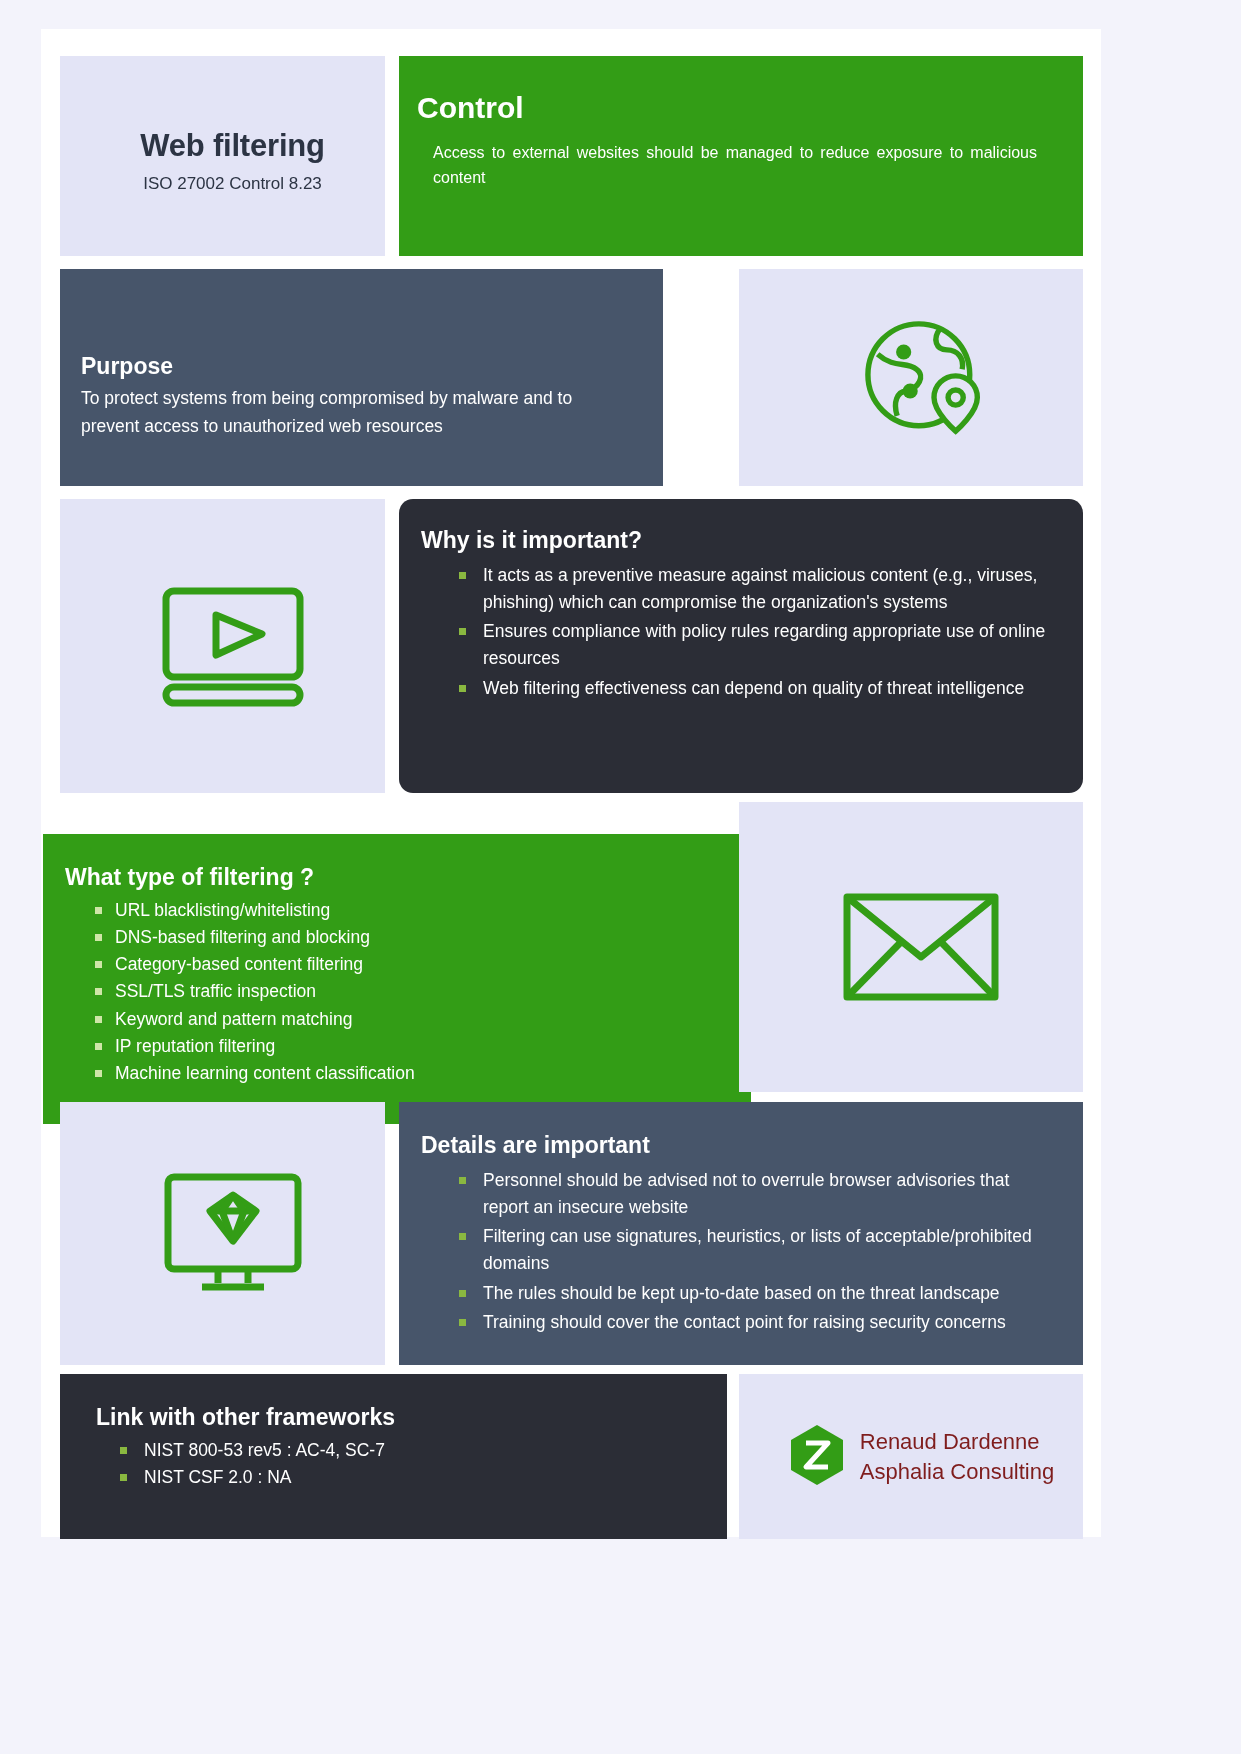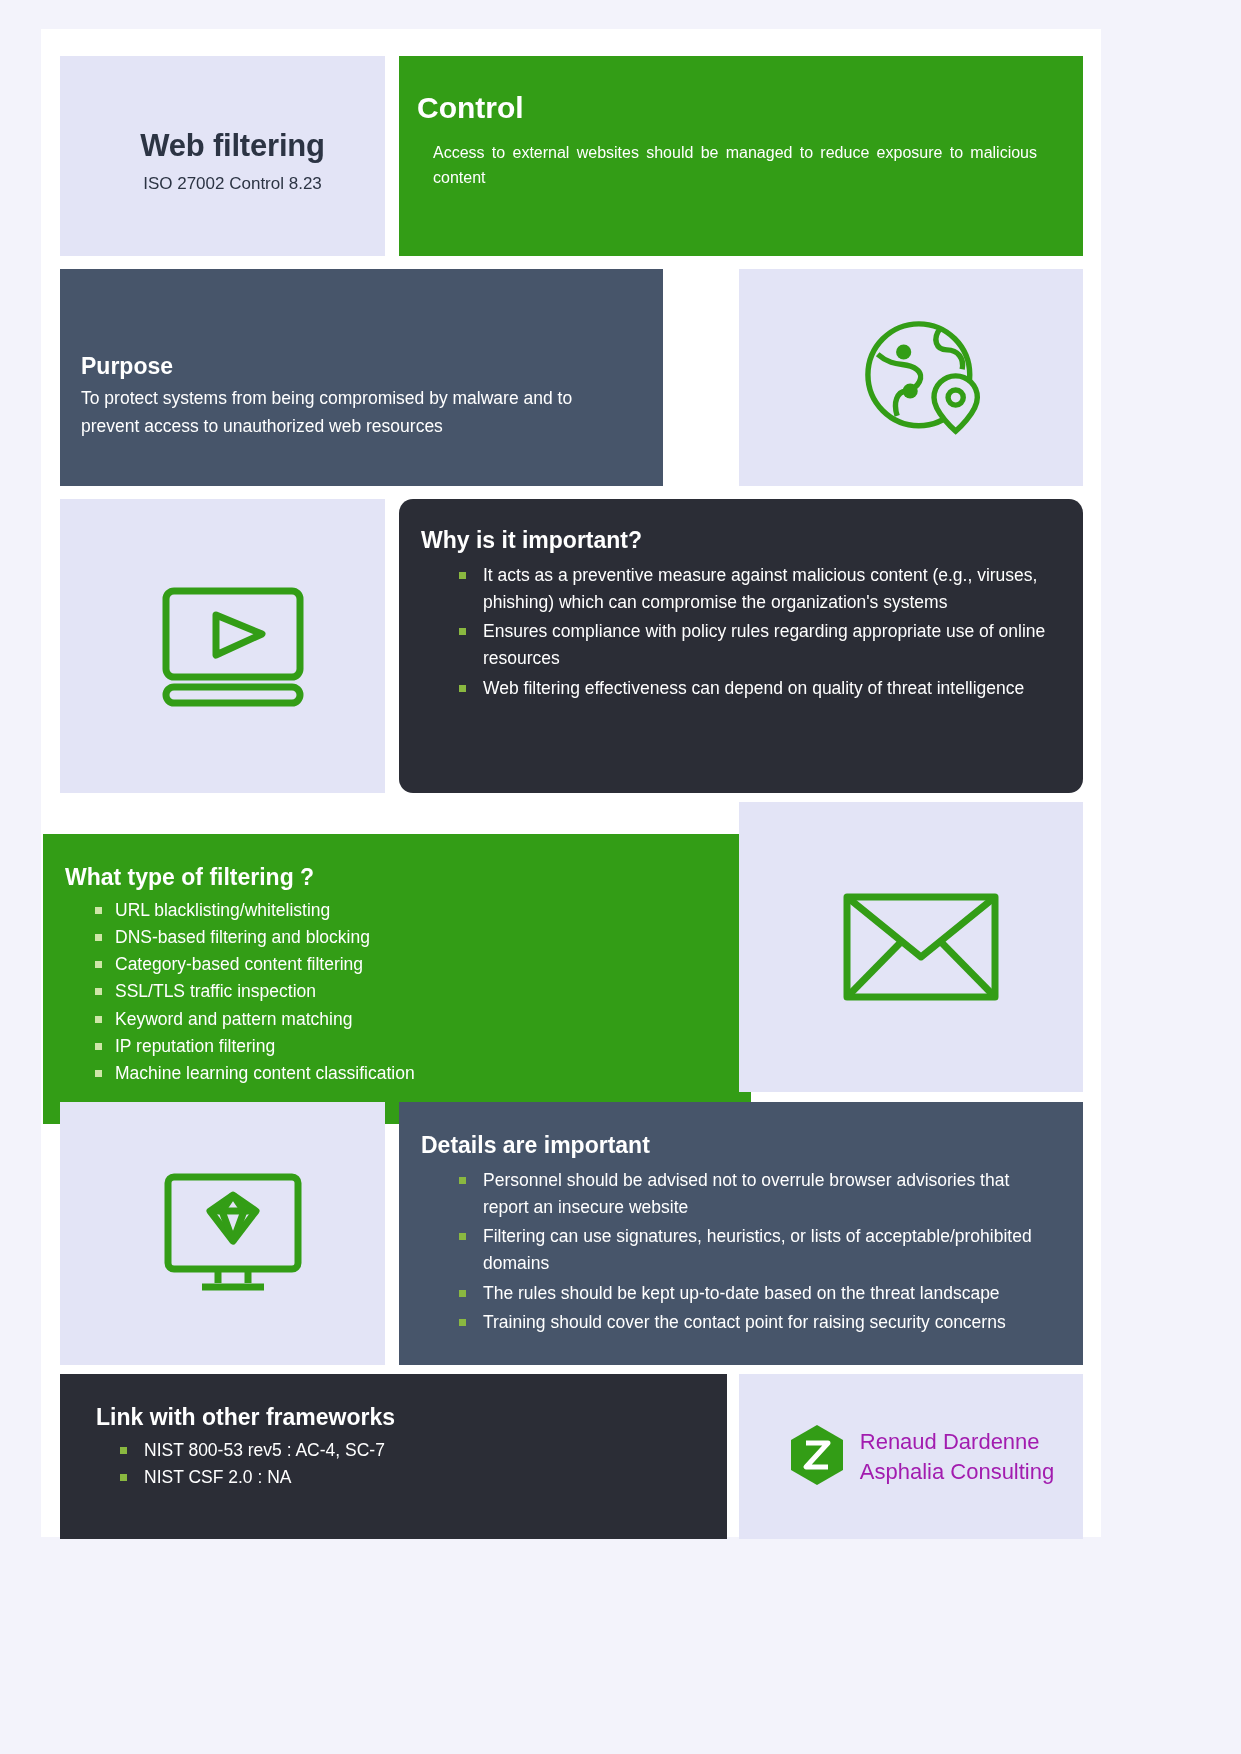--- a/index.html
+++ b/index.html
@@ -144,7 +144,7 @@
   }
   .sign-text {
     font-size: 22px;
-    color: #a21caf;
+    color: #7f1d1d;
     line-height: 1.35;
   }
 

